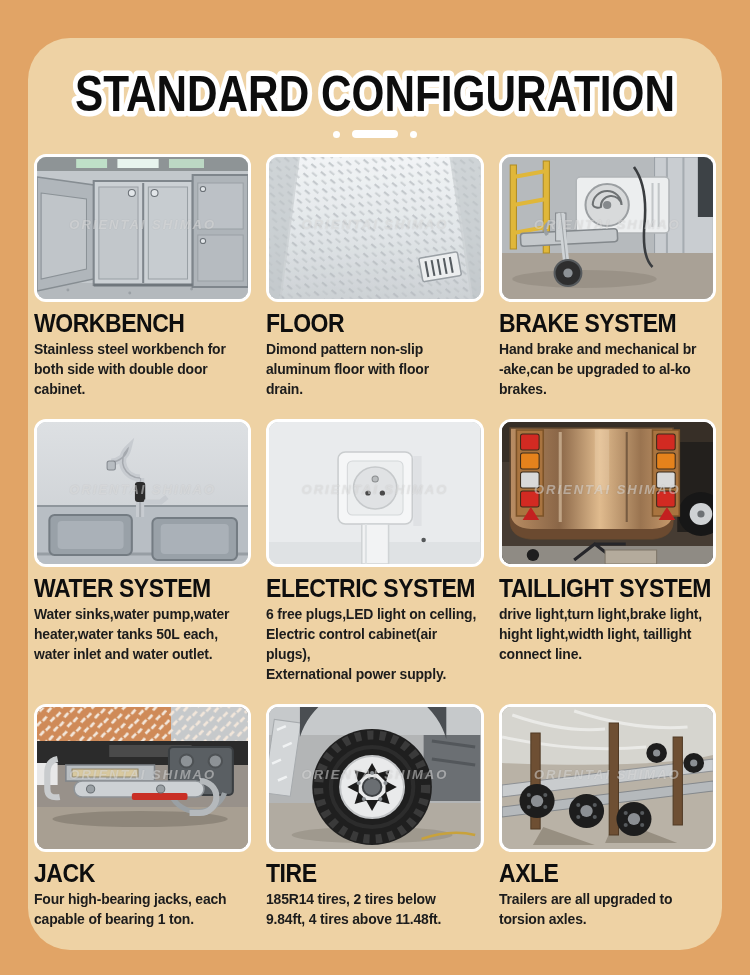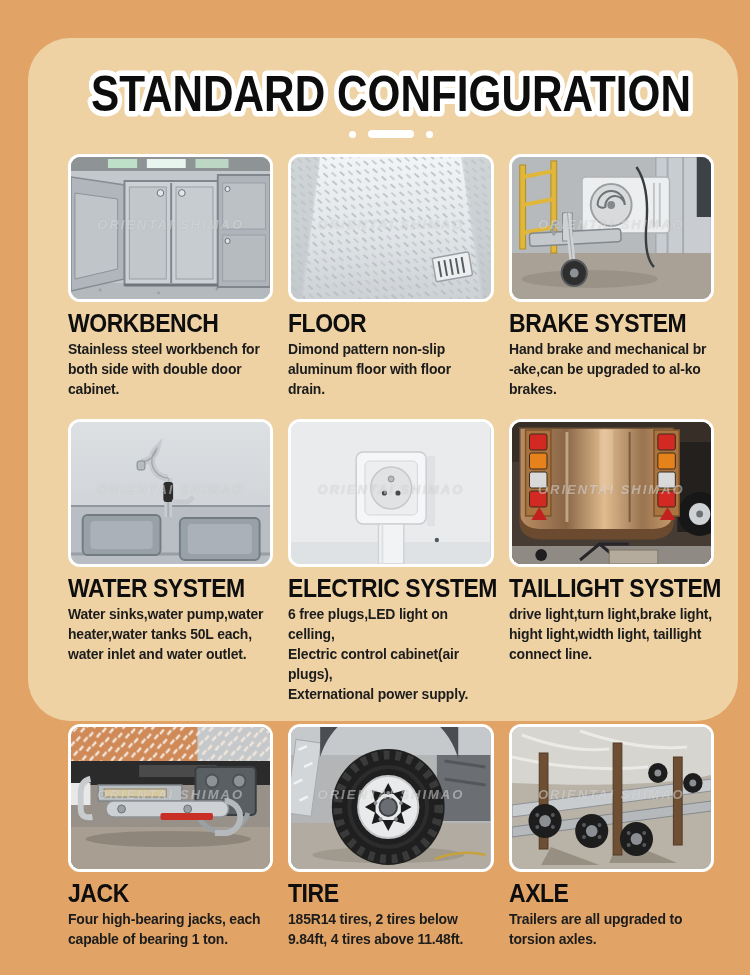--- a/index.html
+++ b/index.html
@@ -10,8 +10,8 @@
     overflow:hidden;
   }
   .panel{
-    position:absolute;left:28px;top:38px;width:694px;height:683px;
-    background:#eed2a4;border-radius:42px;padding-left:16px;
+    position:absolute;left:28px;top:38px;width:694px;height:912px;
+    background:#eed2a4;border-radius:42px;
   }
   .title-wrap{margin:24px auto 0;width:660px;height:62px;display:block;}
   .divider{

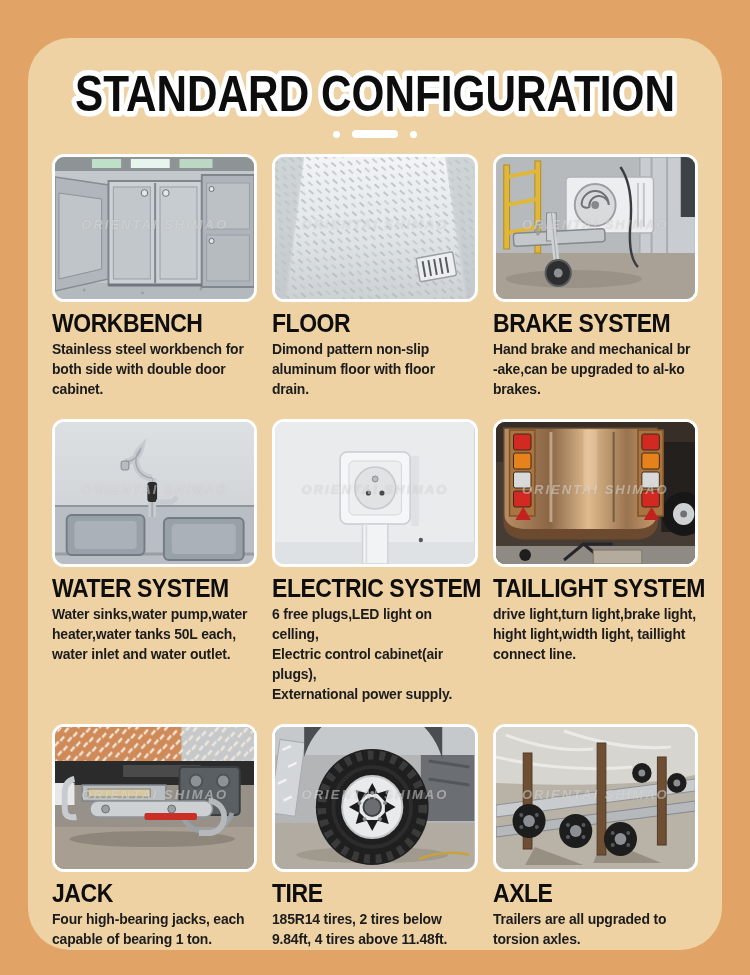--- a/index.html
+++ b/index.html
@@ -21,7 +21,7 @@
   .divider .dot{width:7px;height:7px;border-radius:50%;background:#fff;}
   .divider .bar{width:46px;height:8px;border-radius:4px;background:#fff;}
   .grid{
-    margin:15px 24px 0;
+    margin:15px 6px 0;
     display:grid;grid-template-columns:repeat(3,1fr);
     column-gap:15px;row-gap:20px;
   }

